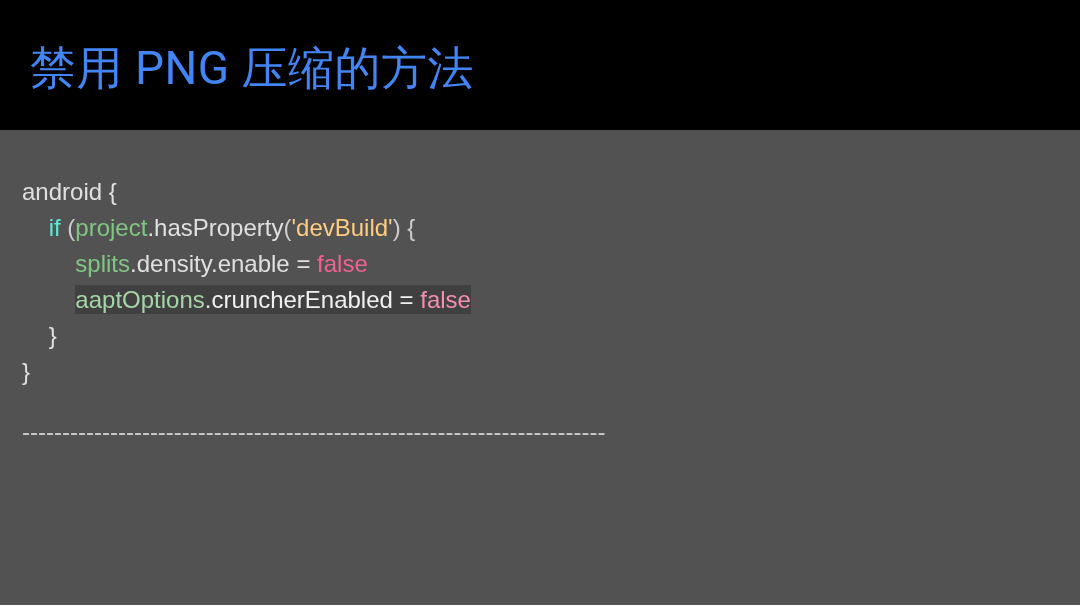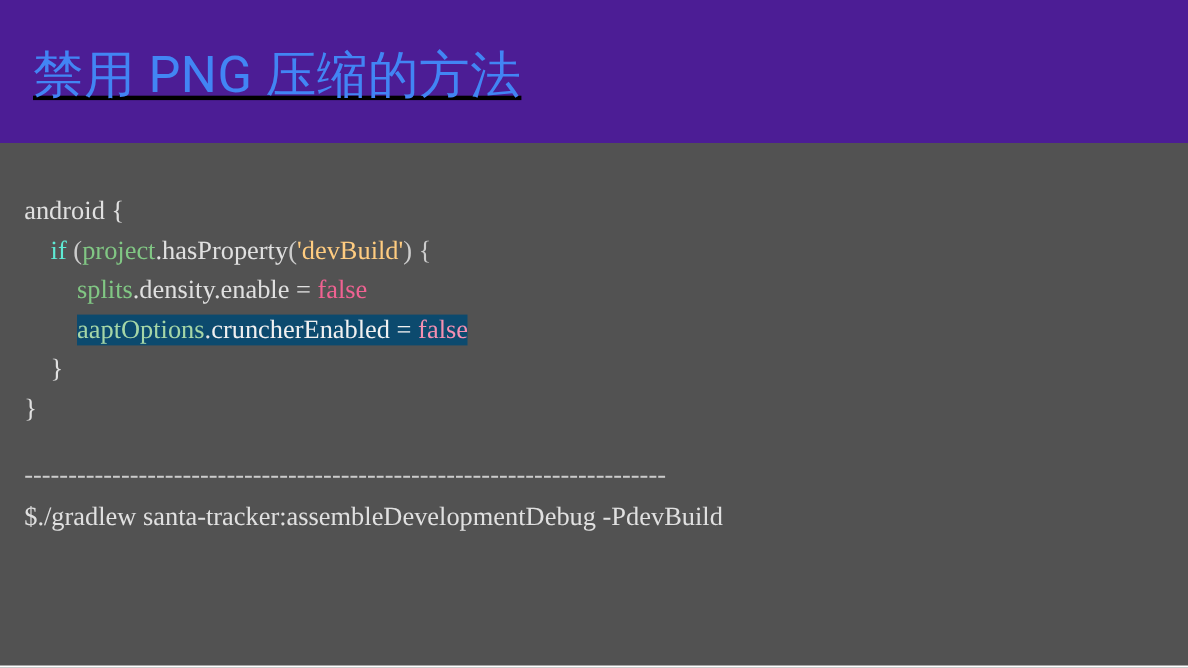--- a/index.html
+++ b/index.html
@@ -15,8 +15,7 @@
     }
     .header {
       padding: 38px 30px 30px 30px;
-      background: #4c1d95;
-      text-decoration: underline;
+      background: #000000;
     }
     .title {
       font-size: 46px;

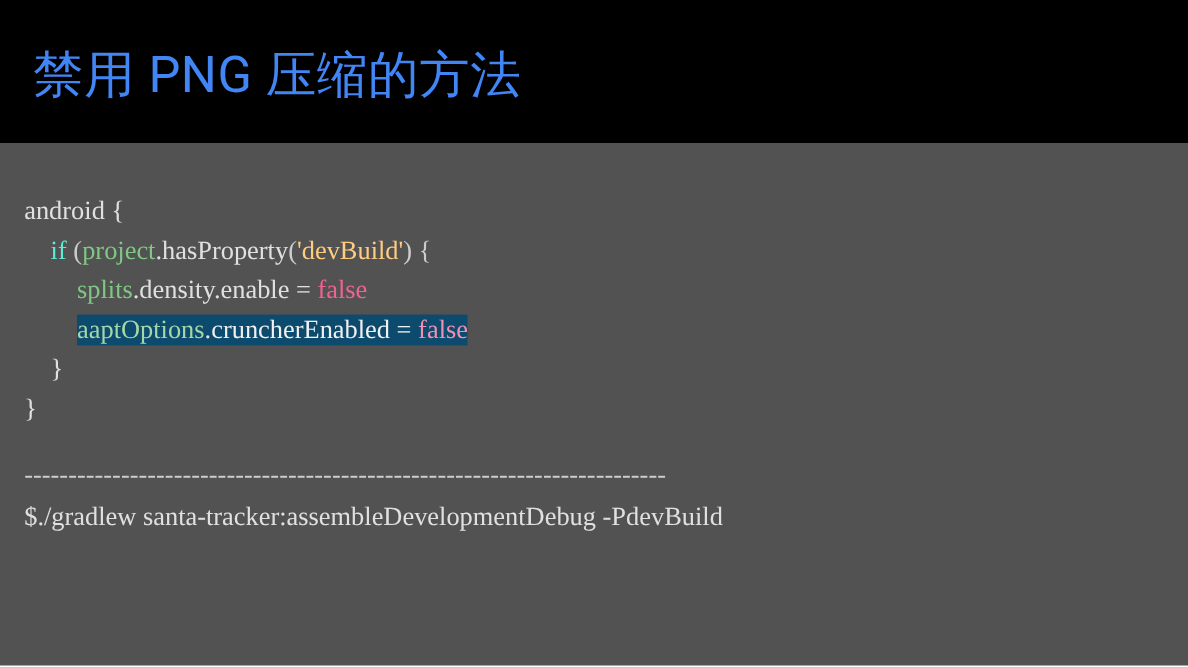--- a/index.html
+++ b/index.html
@@ -26,7 +26,7 @@
     .code-block {
       background: #525252;
       padding: 44px 22px 60px 22px;
-      font-family: Liberation Serif, serif;
+      font-family: Liberation Sans, sans-serif;
       font-size: 24px;
       line-height: 1.5;
       color: #d4d4d4;

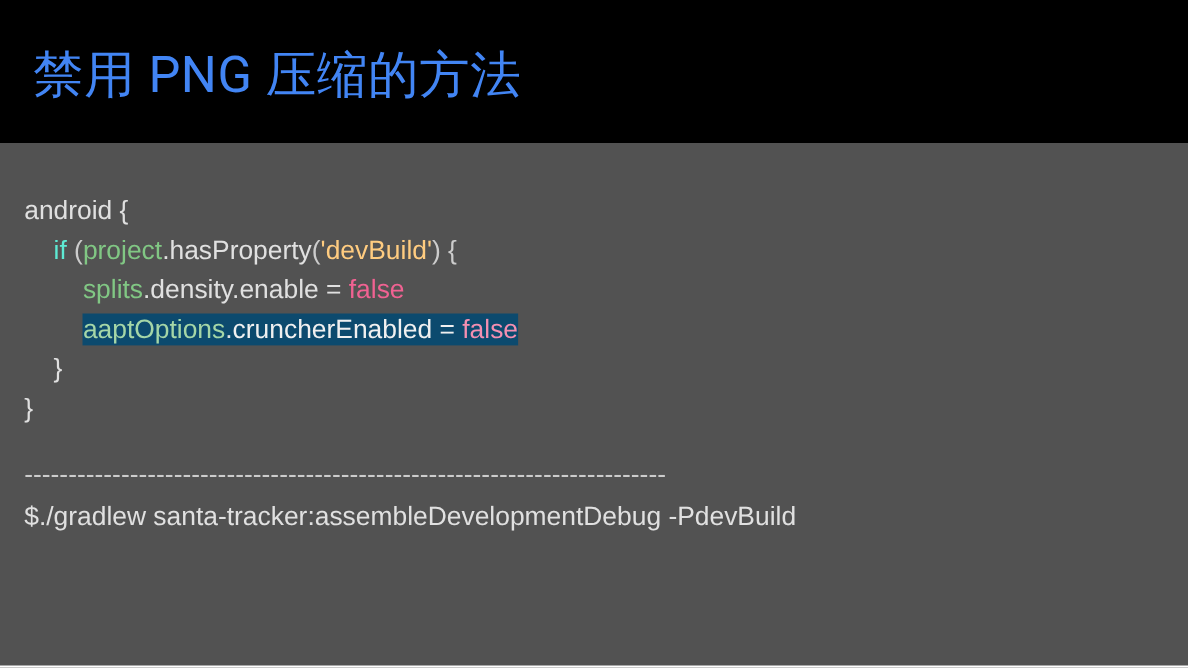--- a/index.html
+++ b/index.html
@@ -44,7 +44,7 @@
     .bool { color: #F06292; }
     .text-plain { color: #E0E0E0; }
     .highlight {
-      background: #0c4a6e;
+      background: #404040;
       padding: 1px 0;
     }
     .highlight .prop { color: #A5D6A7; }

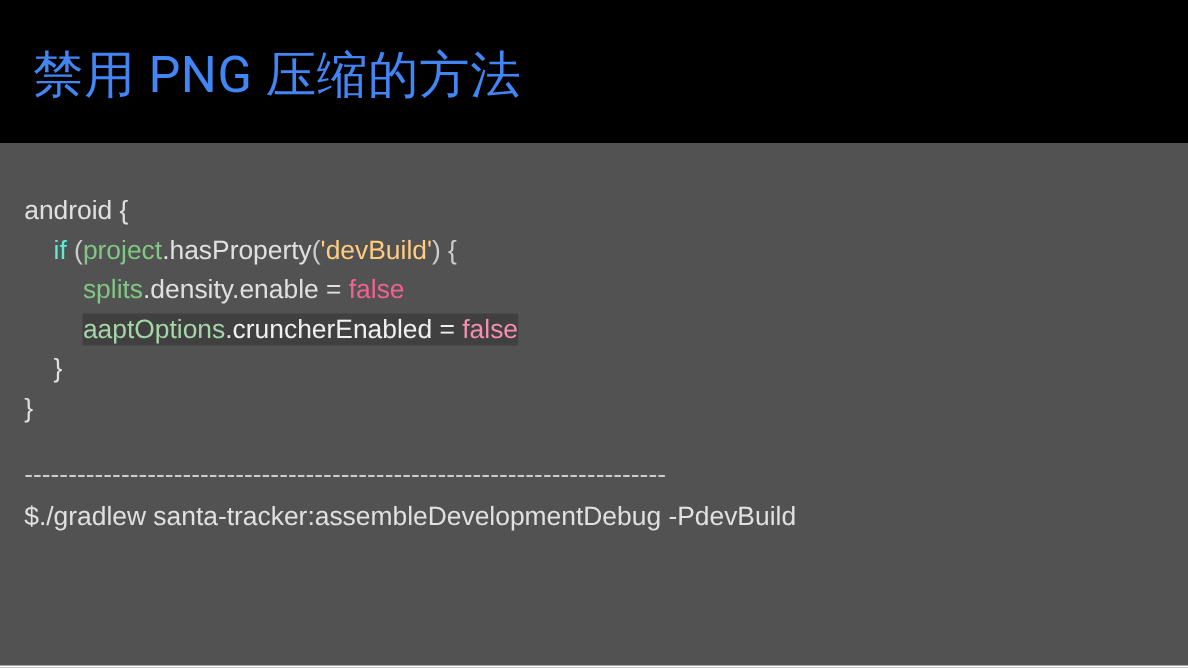--- a/index.html
+++ b/index.html
@@ -78,7 +78,6 @@
   <div class="code-line"><span class="text-plain">    }</span></div>
   <div class="code-line"><span class="text-plain">}</span></div>
   <div class="code-line divider">-------------------------------------------------------------------------</div>
-  <div class="code-line command-line">$./gradlew santa-tracker:assembleDevelopmentDebug -PdevBuild</div>
 </div>
 
 </body></html>

